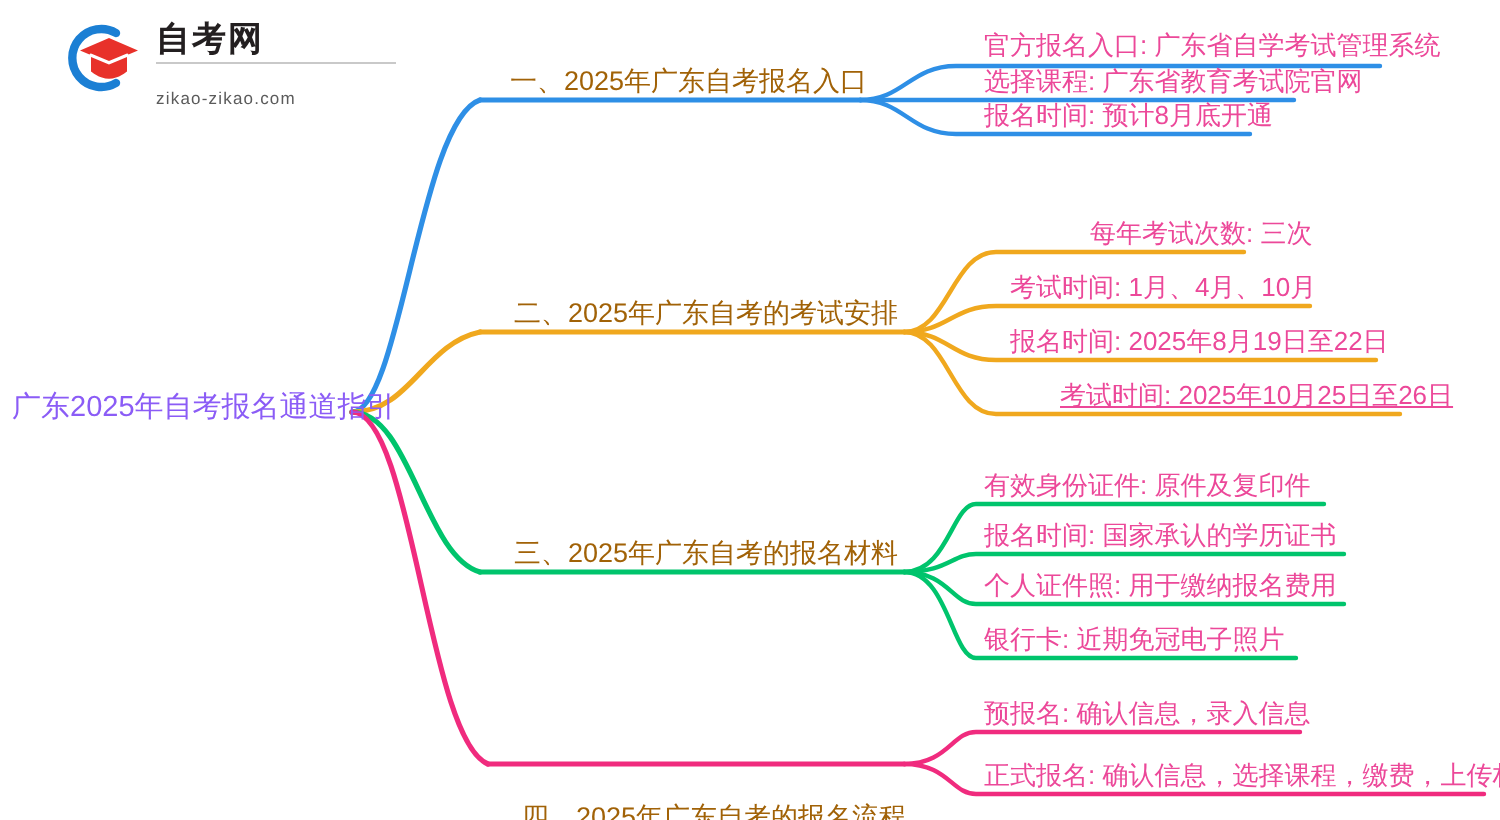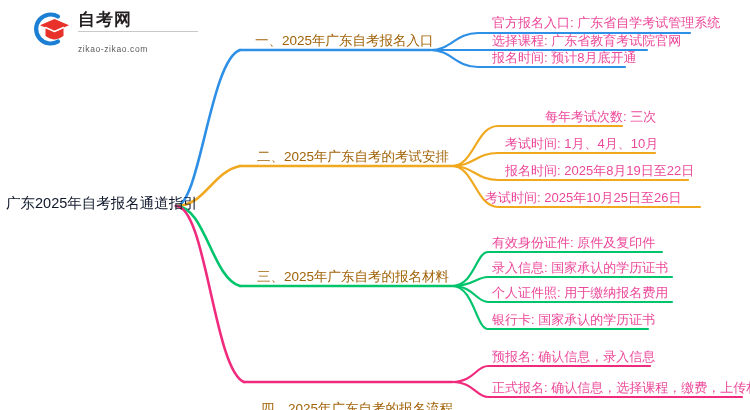--- a/index.html
+++ b/index.html
@@ -81,7 +81,7 @@
     top: 194px;
     font-size: 14.5px;
     font-weight: 400;
-    color: #0f172a;
+    color: #8b5cf6;
     letter-spacing: 0px;
   }
   .topic-label {

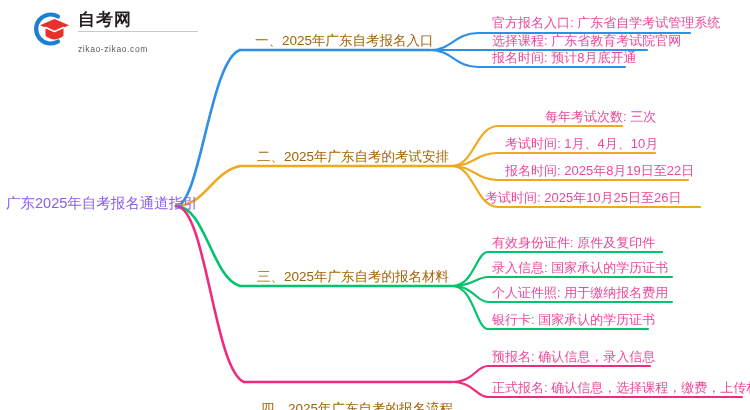--- a/index.html
+++ b/index.html
@@ -167,7 +167,7 @@
   <div class="node-label leaf-label" style="left:505px; top:108px;margin-left:40px;">每年考试次数: 三次</div>
   <div class="node-label leaf-label" style="left:505px; top:135px;">考试时间: 1月、4月、10月</div>
   <div class="node-label leaf-label" style="left:505px; top:162px;">报名时间: 2025年8月19日至22日</div>
-  <div class="node-label leaf-label" style="left:485px; top:189px;">考试时间: 2025年10月25日至26日</div>
+  <div class="node-label leaf-label" style="left:530px; top:189px;text-decoration:underline;">考试时间: 2025年10月25日至26日</div>
 
   <div class="node-label topic-label" style="left:257px; top:268px;">三、2025年广东自考的报名材料</div>
   <div class="node-label leaf-label" style="left:492px; top:234px;text-align:center;">有效身份证件: 原件及复印件</div>

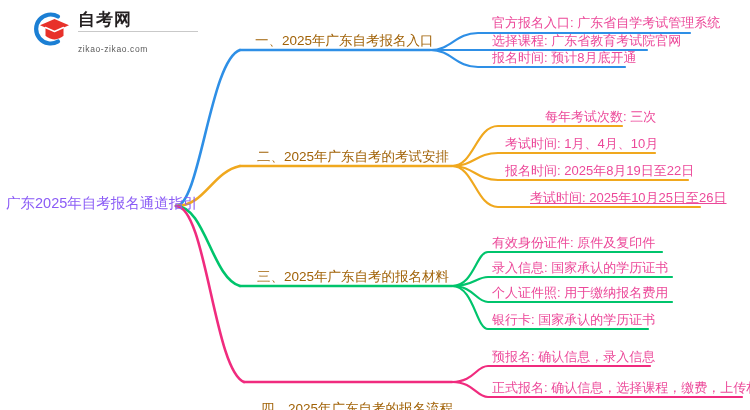--- a/index.html
+++ b/index.html
@@ -171,7 +171,7 @@
 
   <div class="node-label topic-label" style="left:257px; top:268px;">三、2025年广东自考的报名材料</div>
   <div class="node-label leaf-label" style="left:492px; top:234px;text-align:center;">有效身份证件: 原件及复印件</div>
-  <div class="node-label leaf-label" style="left:492px; top:259px;">录入信息: 国家承认的学历证书</div>
+  <div class="node-label leaf-label" style="left:492px; top:259px;">报名时间: 国家承认的学历证书</div>
   <div class="node-label leaf-label" style="left:492px; top:284px;">个人证件照: 用于缴纳报名费用</div>
   <div class="node-label leaf-label" style="left:492px; top:311px;">银行卡: 国家承认的学历证书</div>
 

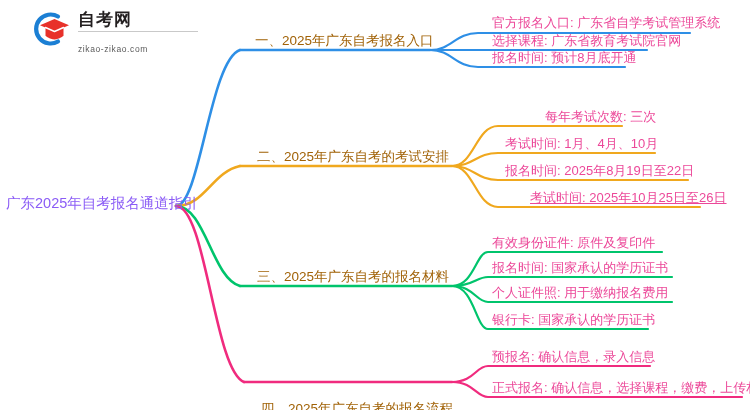--- a/index.html
+++ b/index.html
@@ -173,7 +173,7 @@
   <div class="node-label leaf-label" style="left:492px; top:234px;text-align:center;">有效身份证件: 原件及复印件</div>
   <div class="node-label leaf-label" style="left:492px; top:259px;">报名时间: 国家承认的学历证书</div>
   <div class="node-label leaf-label" style="left:492px; top:284px;">个人证件照: 用于缴纳报名费用</div>
-  <div class="node-label leaf-label" style="left:492px; top:311px;">银行卡: 国家承认的学历证书</div>
+  <div class="node-label leaf-label" style="left:492px; top:311px;">银行卡: 近期免冠电子照片</div>
 
   <div class="node-label topic-label" style="left:261px; top:364px;margin-top:36px;">四、2025年广东自考的报名流程</div>
   <div class="node-label leaf-label" style="left:492px; top:348px;">预报名: 确认信息，录入信息</div>

